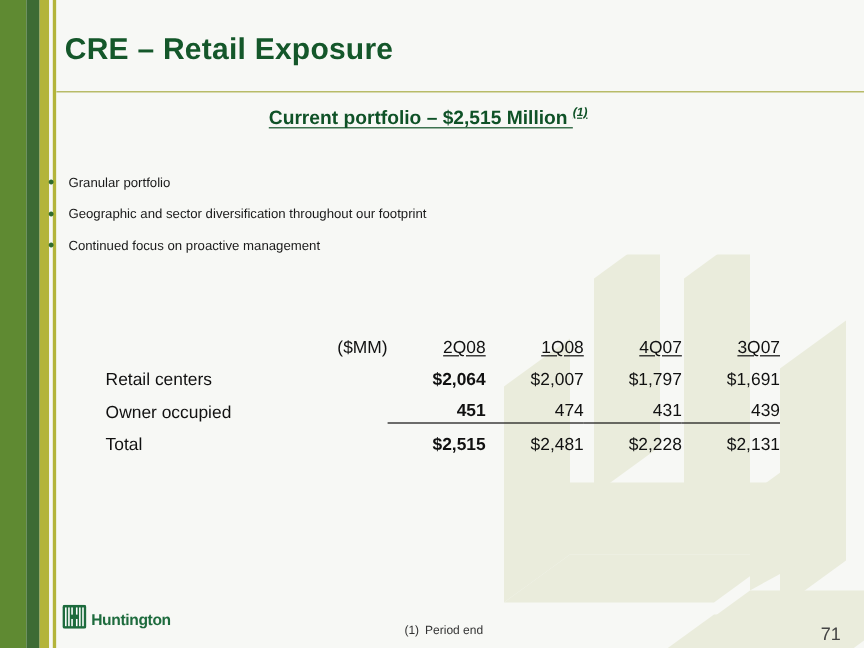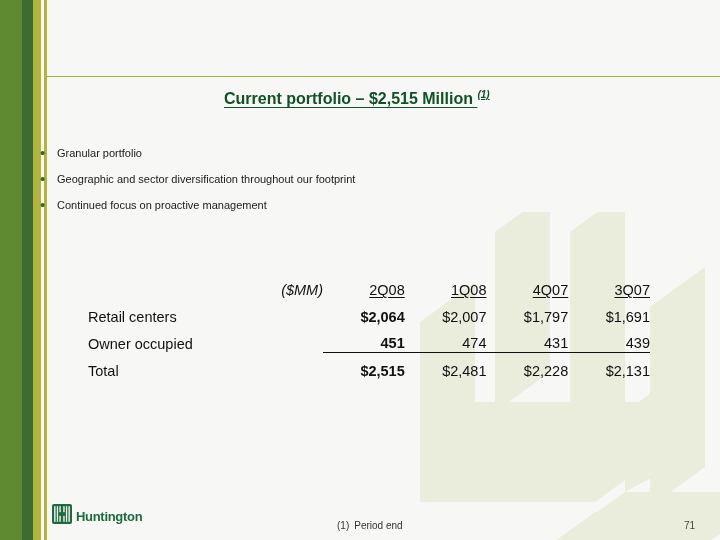--- a/index.html
+++ b/index.html
@@ -224,6 +224,7 @@
   <div class="stripe stripe-thin"></div>
   <div class="stripe stripe-gap2"></div>
 
+  <div class="slide-title">CRE – Retail Exposure</div>
   <div class="title-rule"></div>
 
   <div class="subtitle">

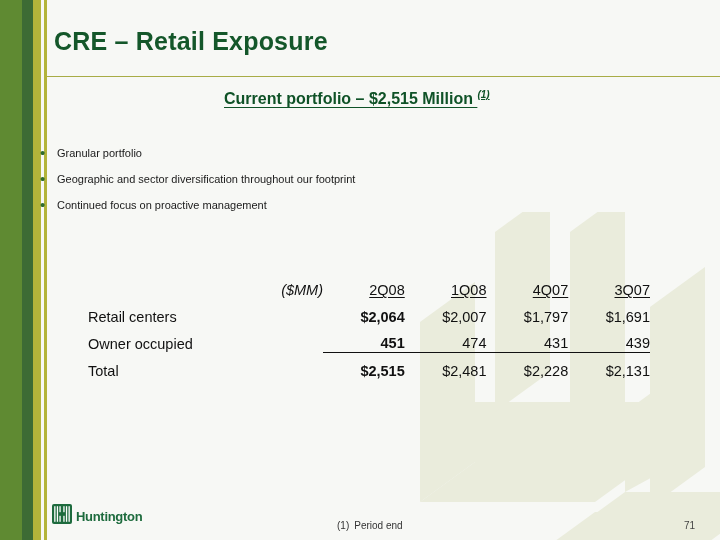--- a/index.html
+++ b/index.html
@@ -145,7 +145,6 @@
   .col-num   { text-align: right; width: 80px; padding-right: 2px; white-space: nowrap; }
 
   .hdr-units {
-    font-style: italic;
     font-size: 13.5px;
     text-align: right;
     padding-right: 14px;

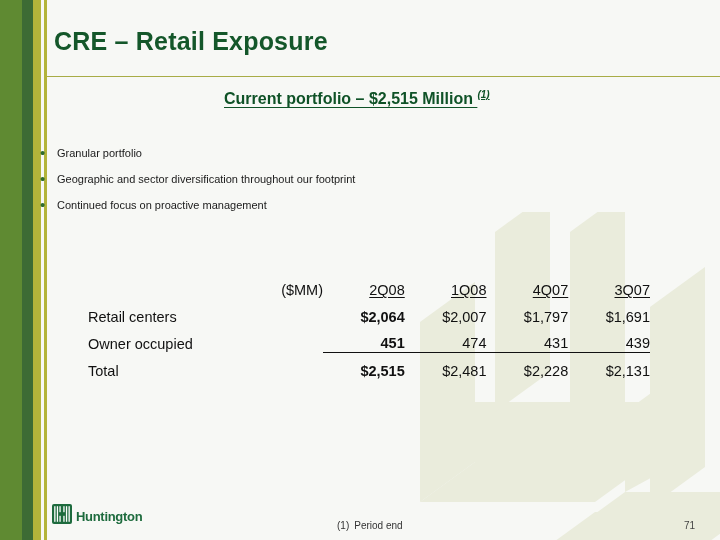--- a/index.html
+++ b/index.html
@@ -191,7 +191,7 @@
     position: absolute;
     left: 684px;
     top: 520px;
-    font-size: 10px;
+    font-size: 15px;
     color: #444444;
   }
 </style>

